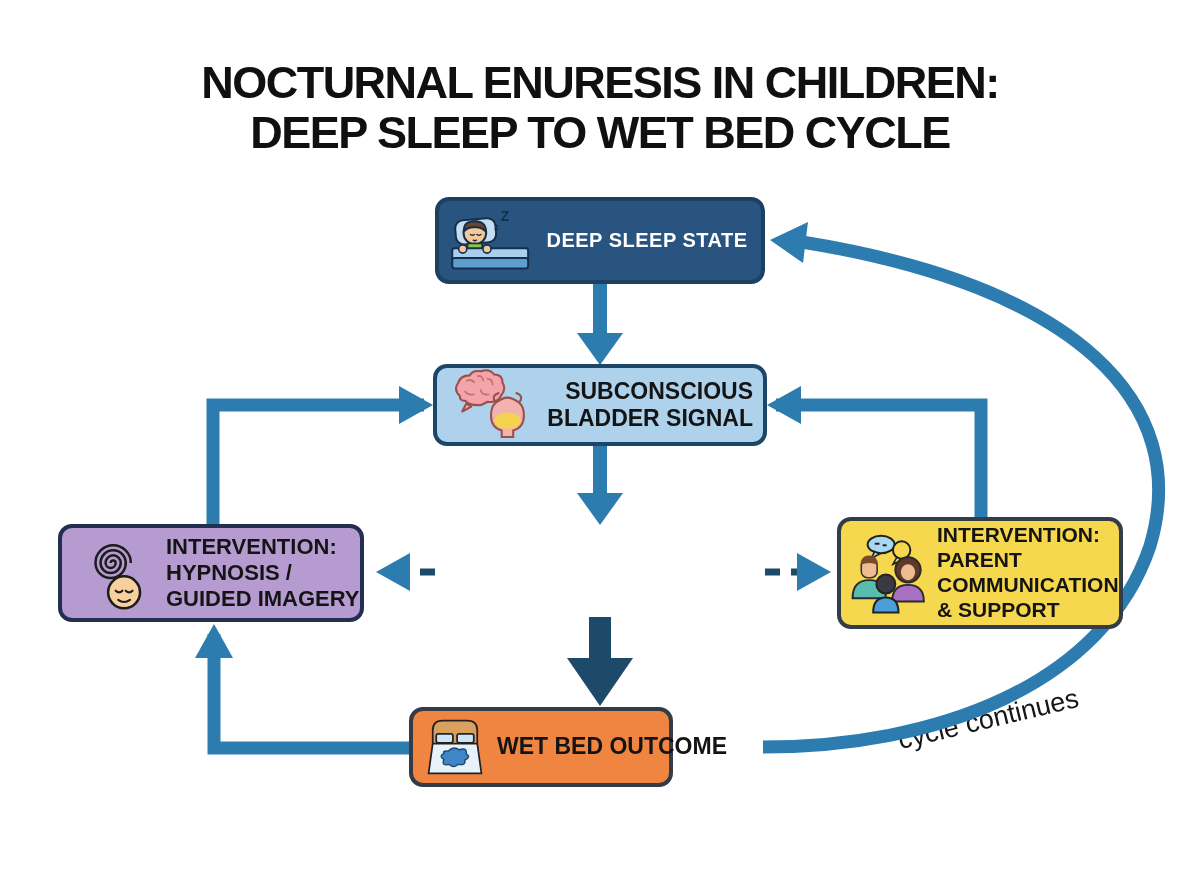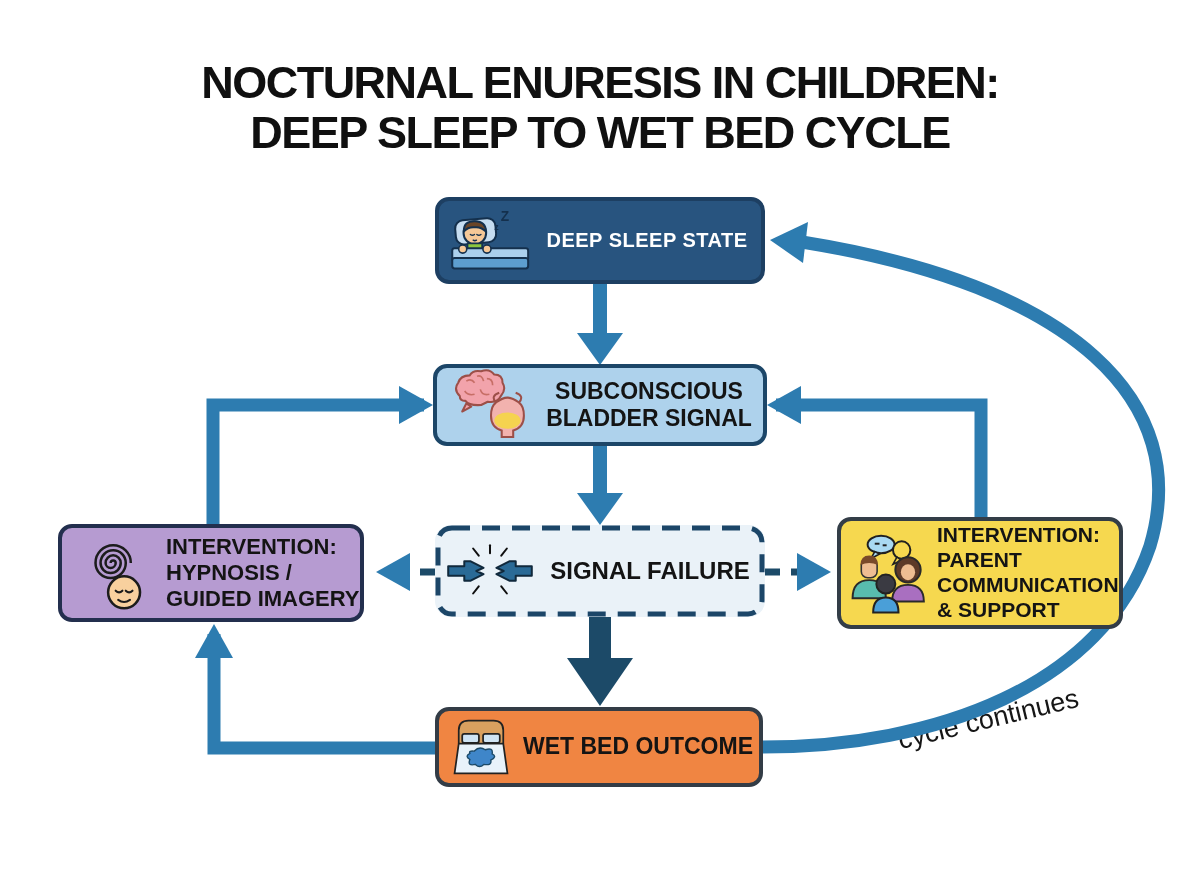--- a/index.html
+++ b/index.html
@@ -35,7 +35,7 @@
 
   .node-bladder{ left:433px; top:330px; width:334px; height:82px;
     background:var(--color-bladder-fill,#aed2ec); border-color:var(--color-node-border-navy,#1c4668); }
-  .node-bladder .label{ font-size:23px; text-align:center; }
+  .node-bladder .label{ font-size:23px; text-align:right; }
 
   .node-failure{ left:435px; top:491px; width:330px; height:92px;
     background:var(--color-failure-fill,#eaf2f8); border:none; border-radius:16px; }

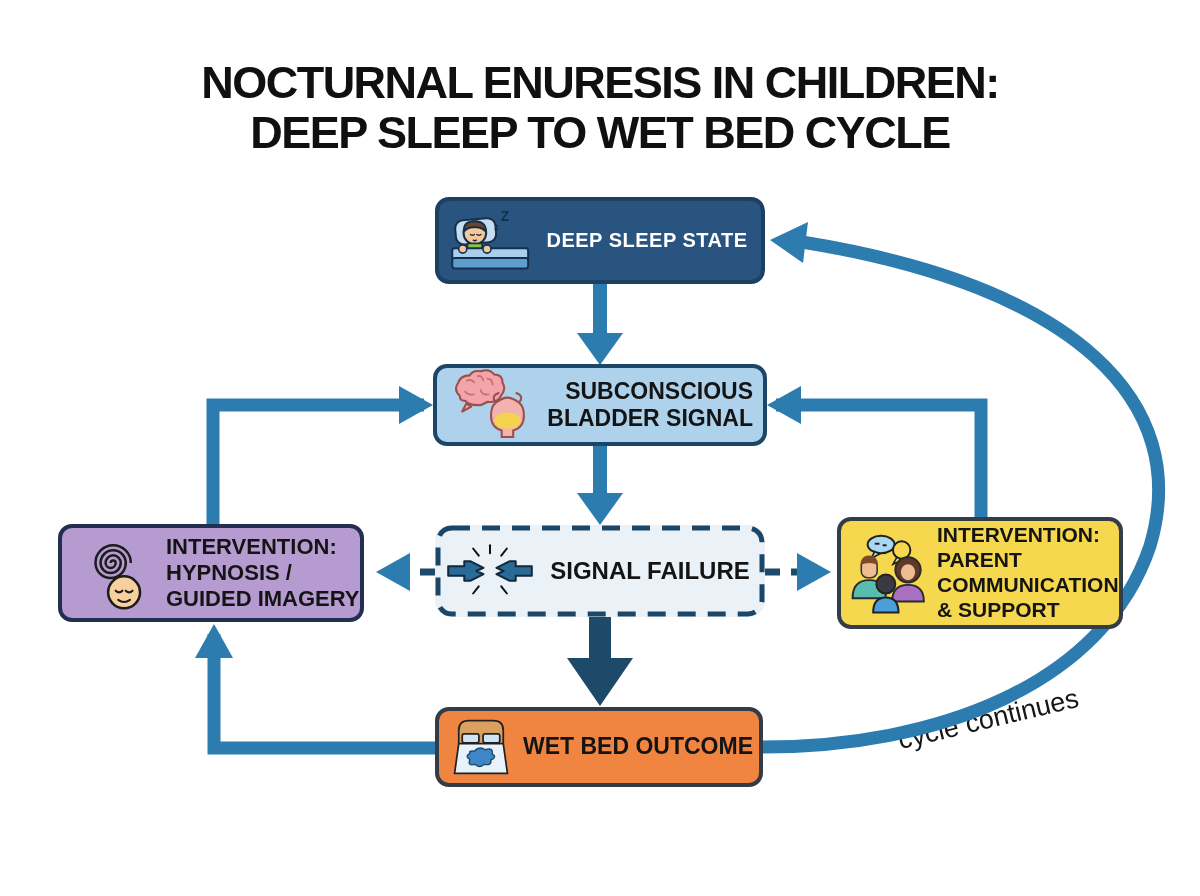--- a/index.html
+++ b/index.html
@@ -147,25 +147,6 @@
 BLADDER SIGNAL</span>
   </div>
 
-  <div class="node node-failure">
-    <svg class="dash-border" width="330" height="92" viewBox="0 0 330 92">
-      <rect x="3" y="3" width="324" height="86" rx="14" fill="none" stroke="#1c4668" stroke-width="5" stroke-dasharray="18 12"></rect>
-    </svg>
-    <svg class="icon" width="90" height="60" viewBox="0 0 112 72">
-      <g fill="#2a6a96" stroke="#10293c" stroke-width="2.5" stroke-linejoin="round">
-        <path d="M4 30 h20 v-6 h8 l16 8 -9 4 9 4 -16 8 h-8 v-6 H4 Z"></path>
-        <path d="M108 30 h-20 v-6 h-8 l-16 8 9 4 -9 4 16 8 h8 v-6 h20 Z"></path>
-      </g>
-      <g stroke="#101010" stroke-width="2.5" stroke-linecap="round">
-        <line x1="56" y1="14" x2="56" y2="4"></line>
-        <line x1="42" y1="17" x2="35" y2="8"></line>
-        <line x1="70" y1="17" x2="77" y2="8"></line>
-        <line x1="42" y1="55" x2="35" y2="64"></line>
-        <line x1="70" y1="55" x2="77" y2="64"></line>
-      </g>
-    </svg>
-    <span class="label">SIGNAL FAILURE</span>
-  </div>
 
   <div class="node node-hypnosis">
     <svg class="icon" width="84" height="86" viewBox="0 0 100 100">

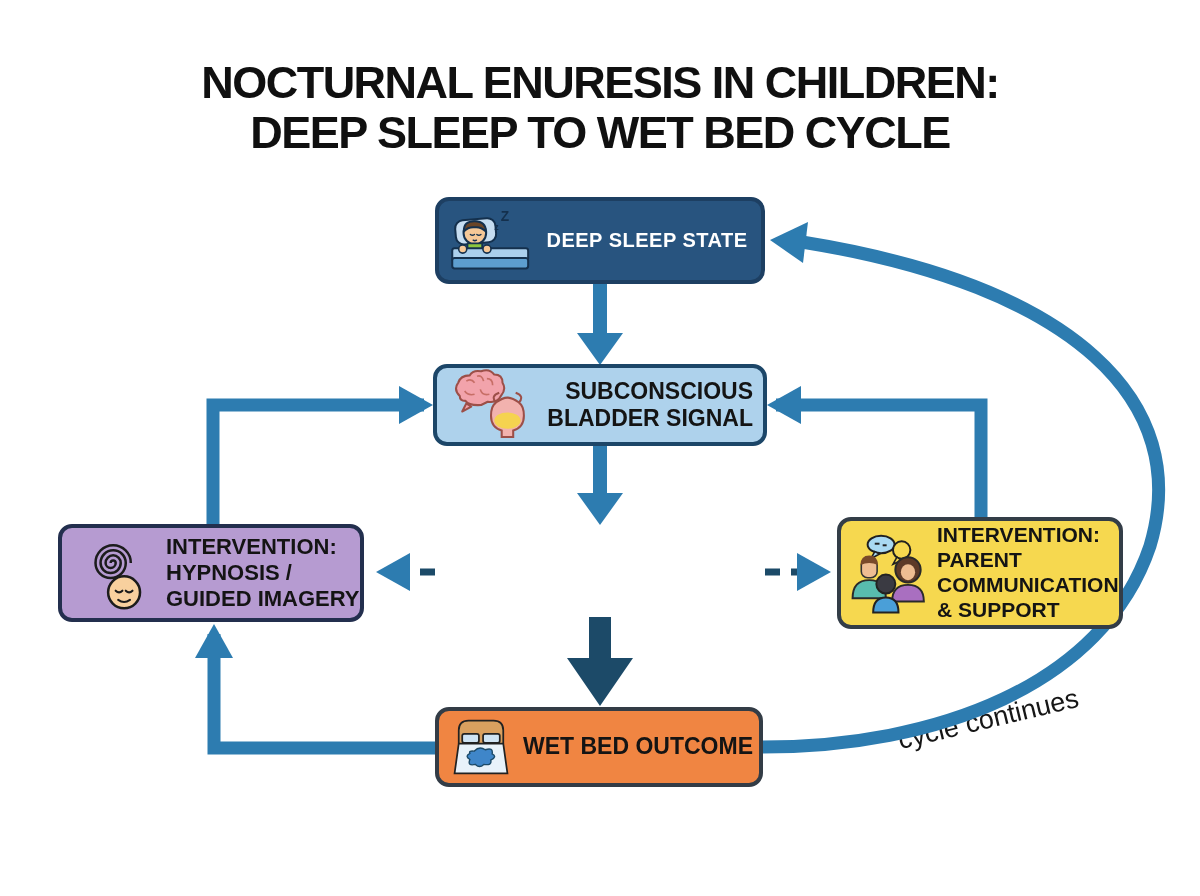--- a/index.html
+++ b/index.html
@@ -50,7 +50,7 @@
     background:var(--color-parent-fill,#f6d84f); border-color:var(--color-parent-border,#333d47); }
   .node-parent .label{ font-size:21px; text-align:left; }
 
-  .node-wetbed{ left:435px; top:673px; width:328px; height:80px;
+  .node-wetbed{ left:409px; top:673px; width:264px; height:80px;
     background:var(--color-wet-bed-fill,#f08542); border-color:var(--color-wet-bed-border,#333c46); }
   .node-wetbed .label{ font-size:23px; text-align:center; }
 

